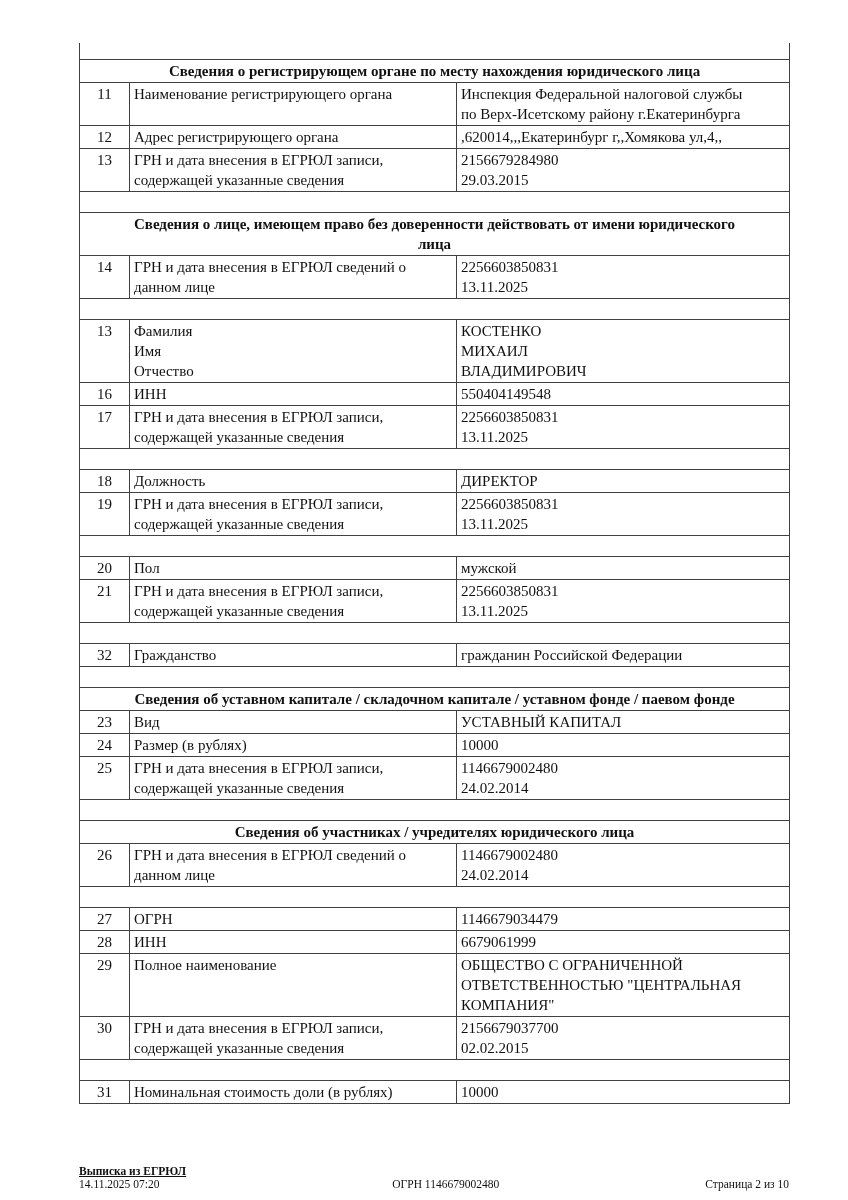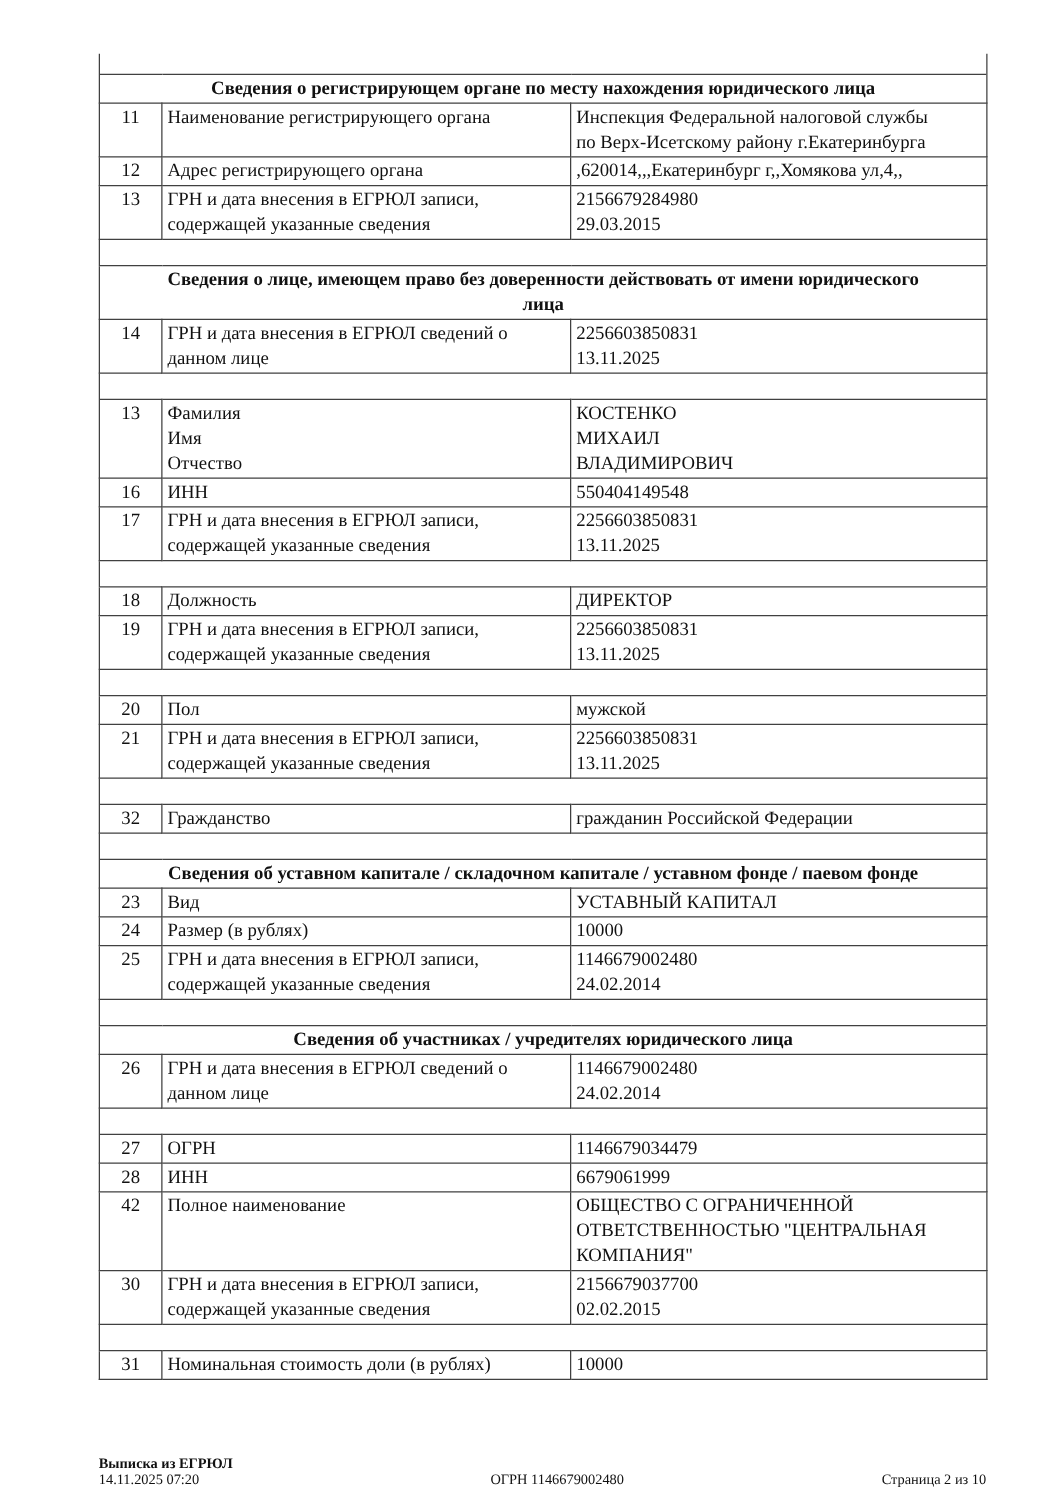--- a/index.html
+++ b/index.html
@@ -229,7 +229,7 @@
           <td>6679061999</td>
         </tr>
         <tr>
-          <td class="num">42</td>
+          <td class="num">29</td>
           <td>Полное наименование</td>
           <td>ОБЩЕСТВО С ОГРАНИЧЕННОЙ
 ОТВЕТСТВЕННОСТЬЮ "ЦЕНТРАЛЬНАЯ

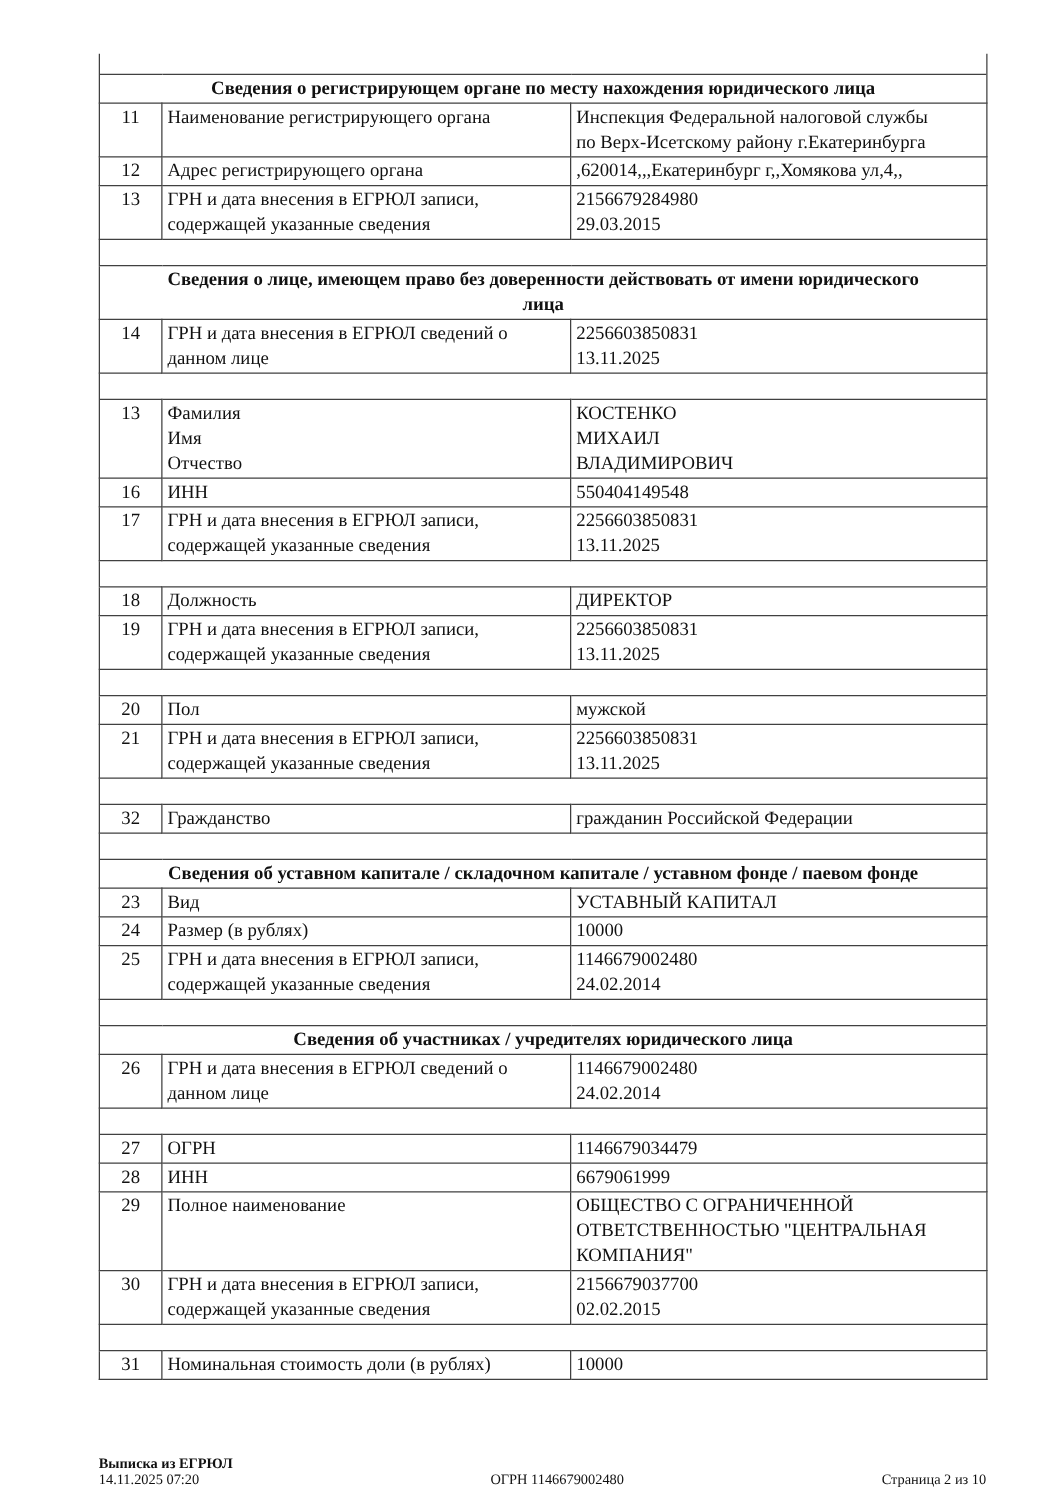--- a/index.html
+++ b/index.html
@@ -63,7 +63,7 @@
     line-height: 13px;
   }
   .footer .left-block { text-align: left; }
-  .footer .left-block .l1 { font-weight: bold; }
+  .footer .left-block .l1 { font-weight: bold; text-decoration: underline; }
   .footer .center-block { text-align: center; margin-top: 45px; }
   .footer .right-block { text-align: left; }
 </style>

